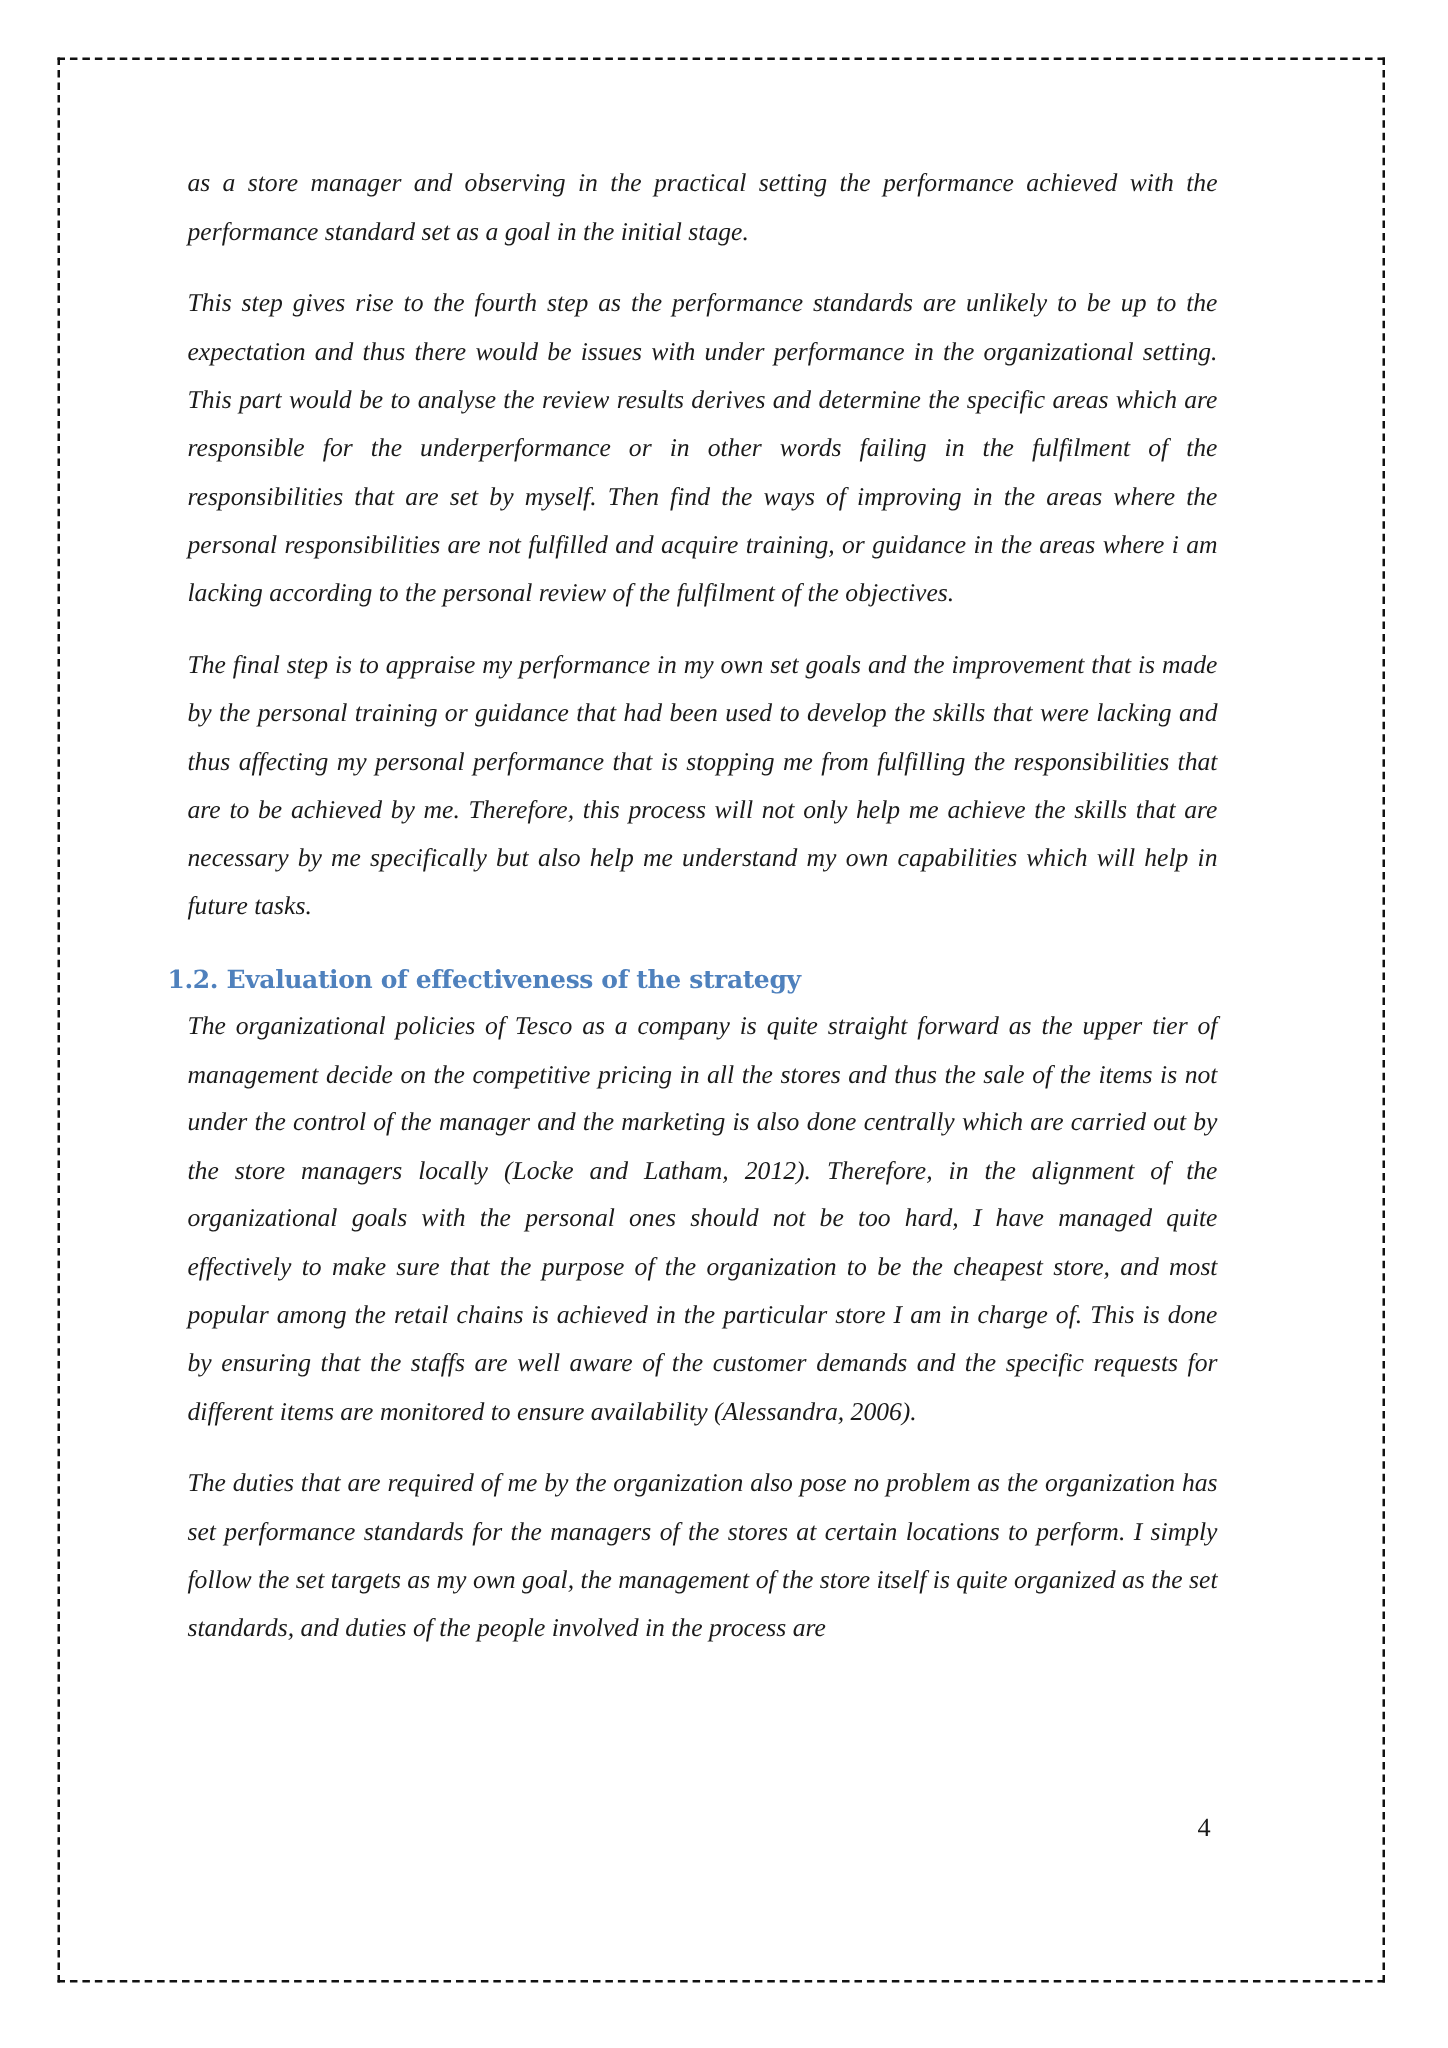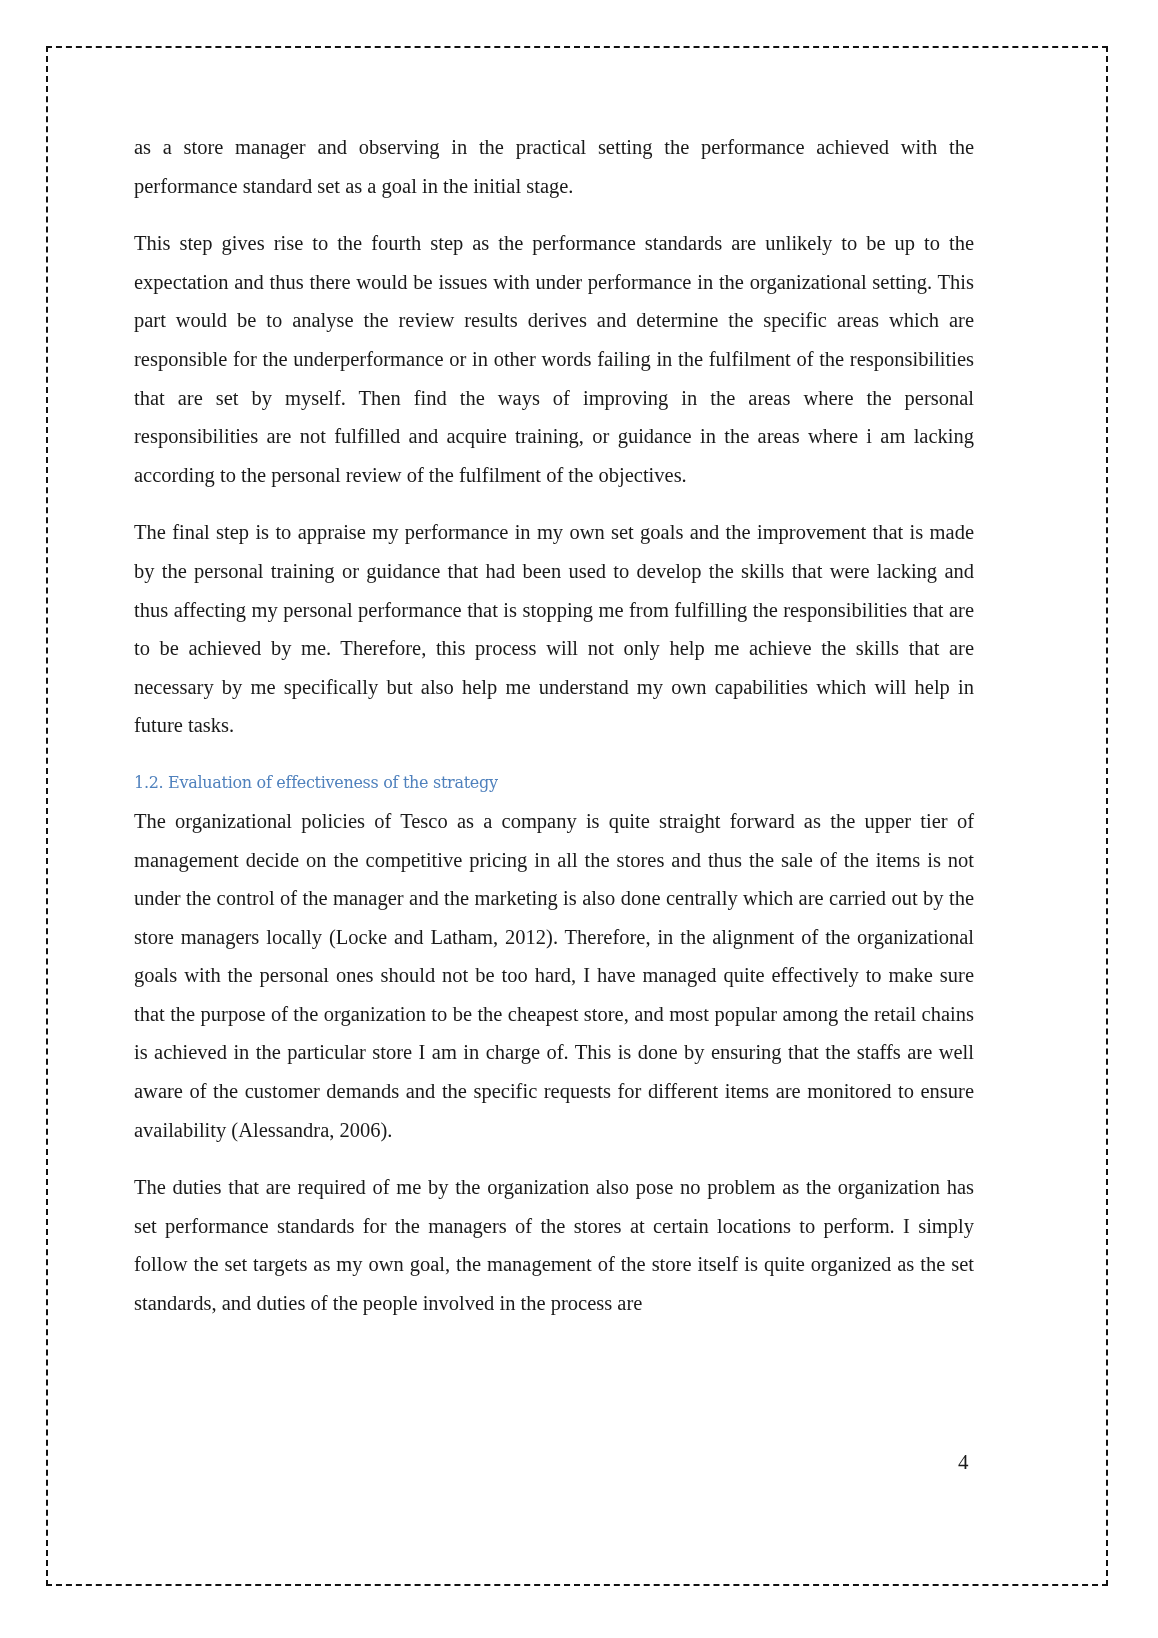--- a/index.html
+++ b/index.html
@@ -13,7 +13,7 @@
     font-family: "Liberation Serif", serif; font-size: 20.5px; color: #1a1a1a;
     line-height: 38.6px; text-align: justify;
   }
-  .content p { margin: 0 0 19px 0; }
+  .content p { margin: 0 0 19px 16px; font-style: italic; }
   .content h2 {
     font-family: "DejaVu Serif", serif; font-weight: normal; font-size: 16px;
     color: #4f81bd; margin: 8px 0 0 0; line-height: 38px; text-align: left;

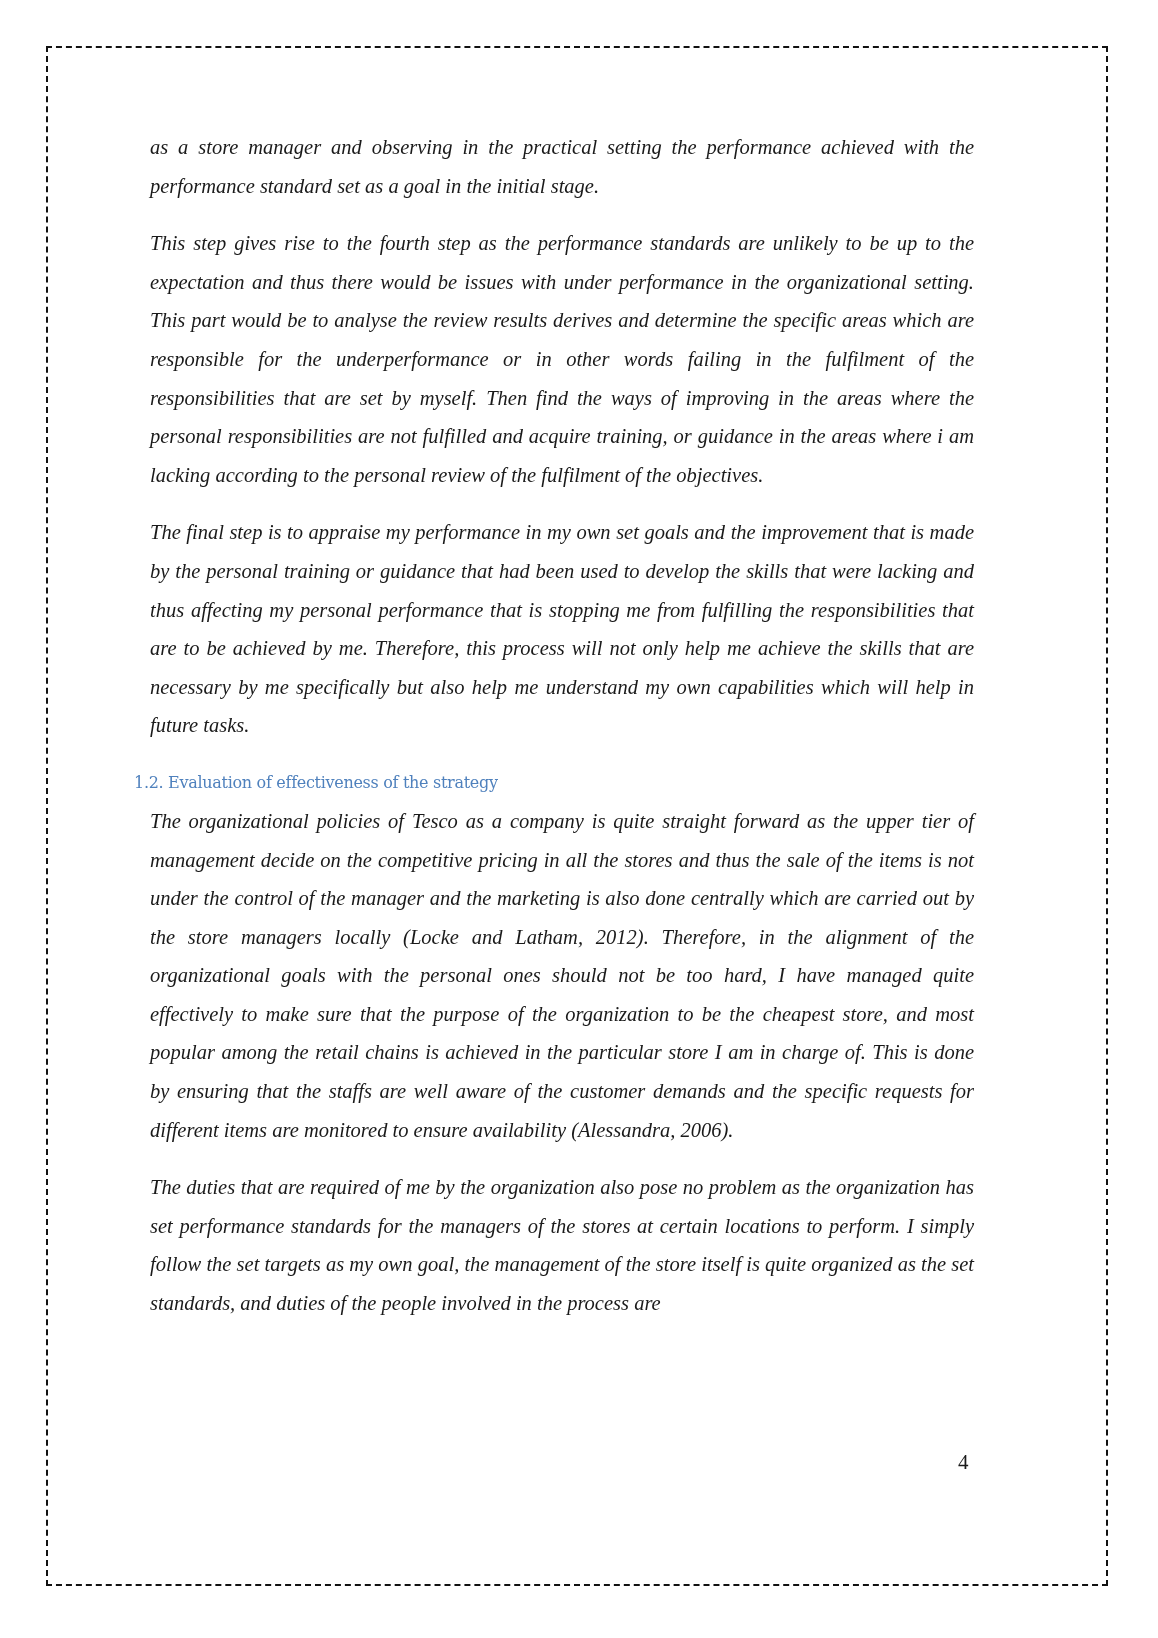--- a/index.html
+++ b/index.html
@@ -15,7 +15,7 @@
   }
   .content p { margin: 0 0 19px 16px; font-style: italic; }
   .content h2 {
-    font-family: "DejaVu Serif", serif; font-weight: normal; font-size: 16px;
+    font-family: "DejaVu Serif", serif; font-weight: bold; font-size: 20px;
     color: #4f81bd; margin: 8px 0 0 0; line-height: 38px; text-align: left;
     letter-spacing: -0.3px;
   }

